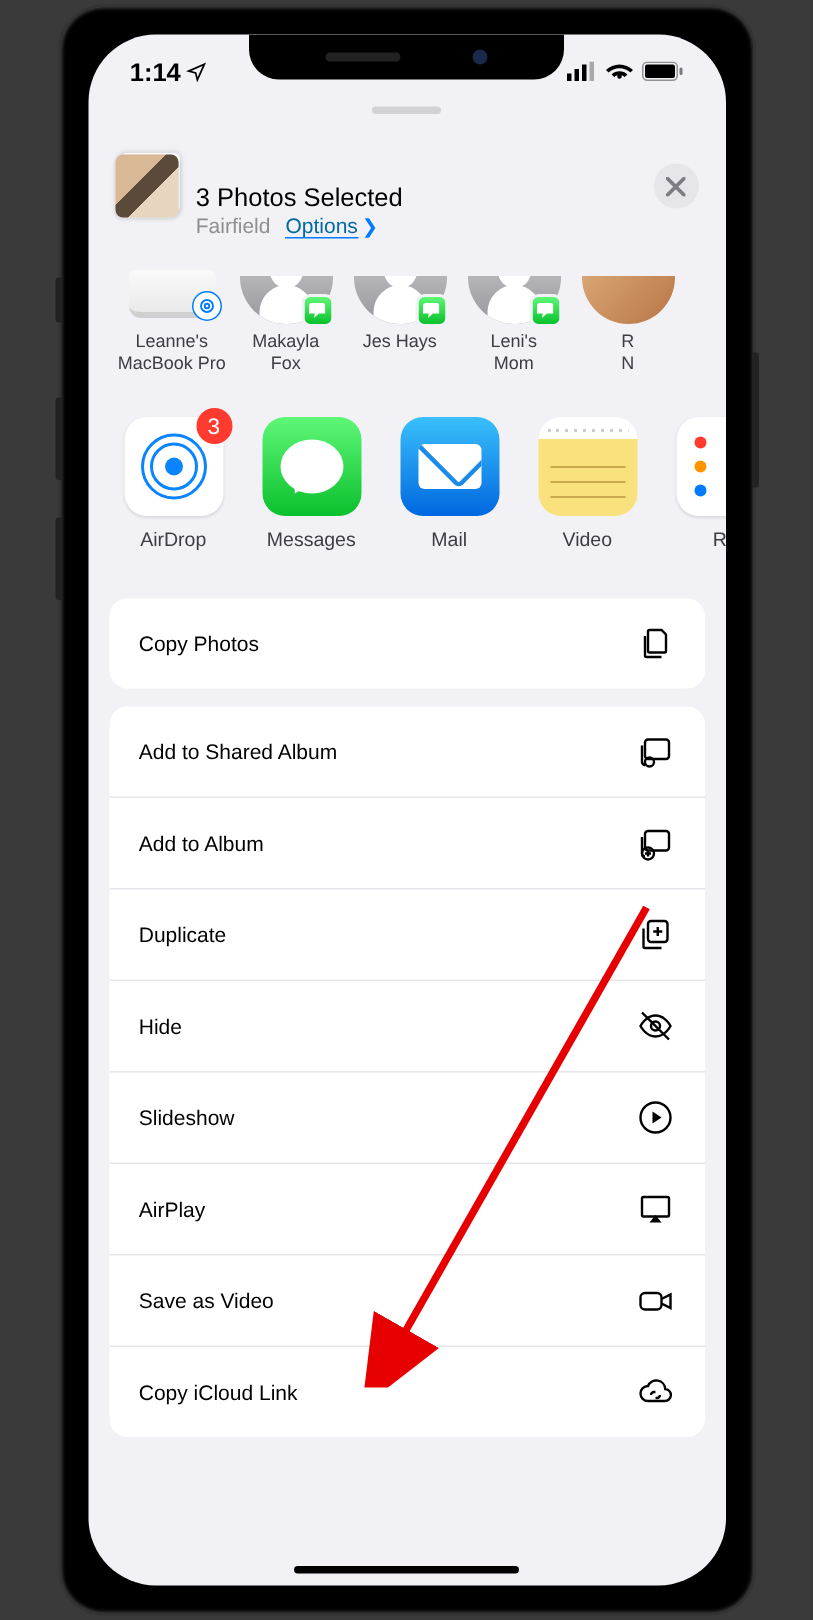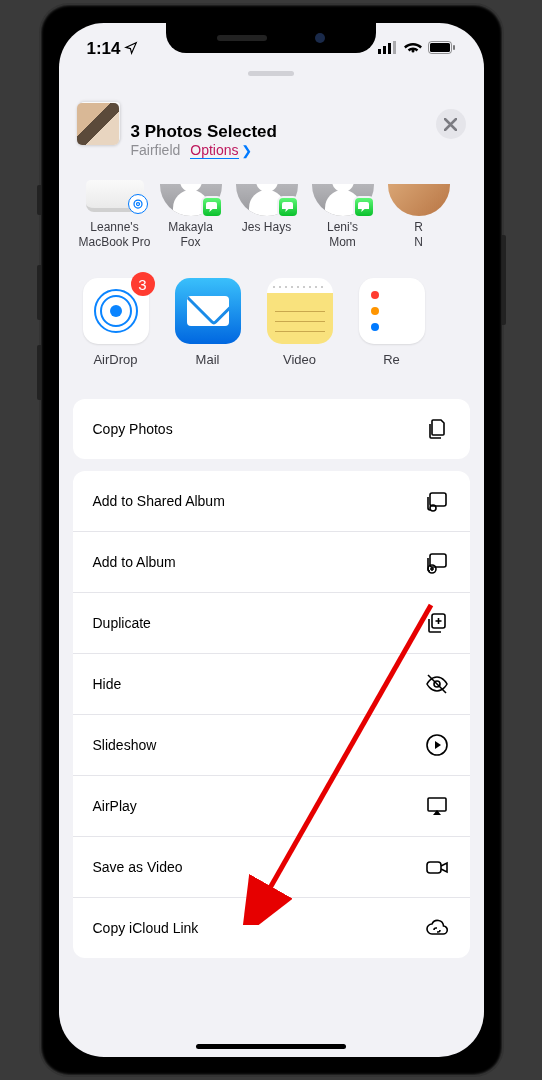--- a/index.html
+++ b/index.html
@@ -137,7 +137,7 @@
     .header-text { flex: 1; }
     .header-title {
       font-size: 17px;
-      font-weight: 700;
+      font-weight: 400;
       color: #000;
       margin-top: 32px;
     }

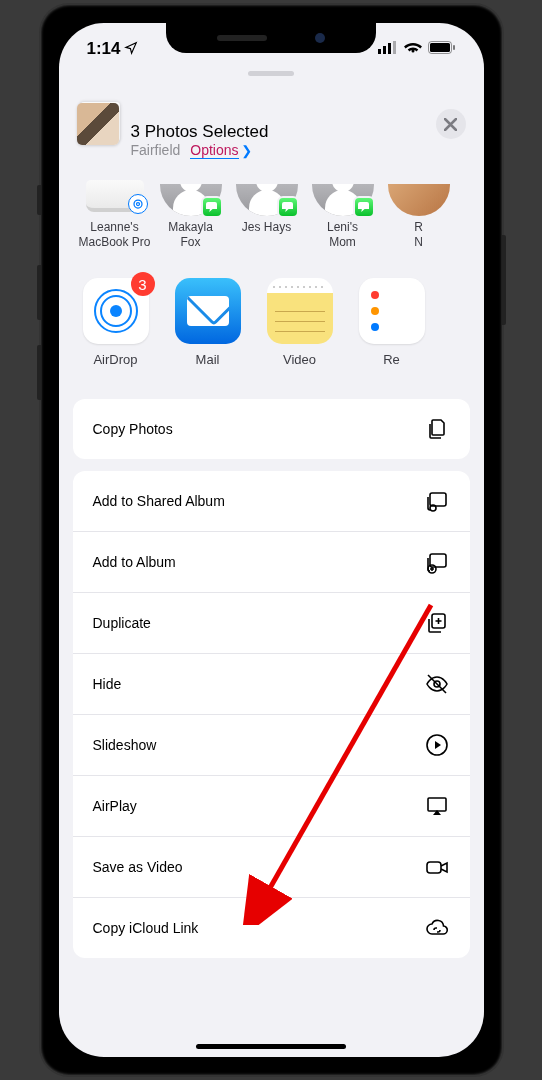--- a/index.html
+++ b/index.html
@@ -149,7 +149,7 @@
       gap: 10px;
     }
     .options-link {
-      color: #be185d;
+      color: #0369a1;
       border-bottom: 1.5px solid #007aff;
       padding-right: 0;
     }

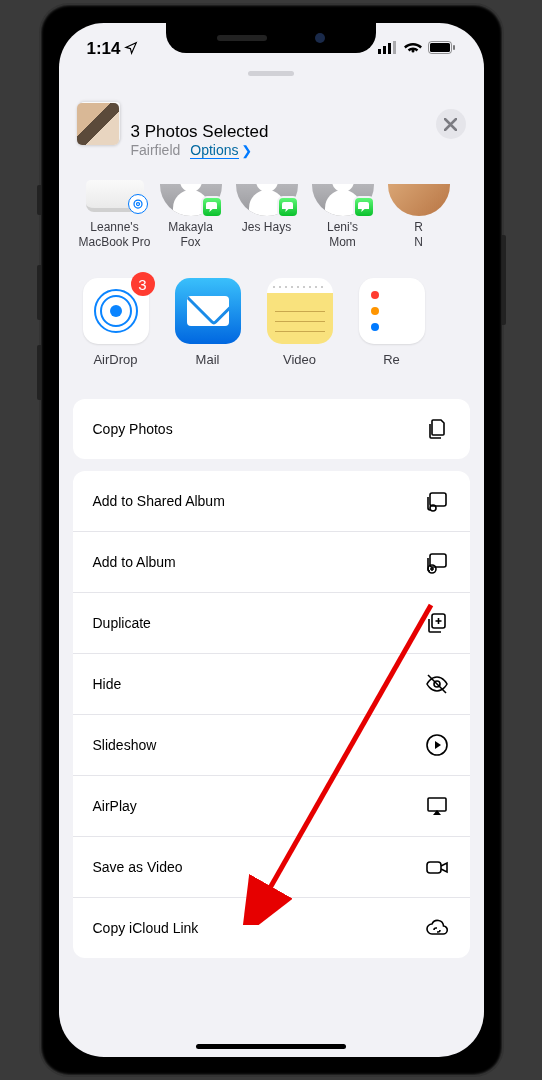--- a/index.html
+++ b/index.html
@@ -617,6 +617,12 @@
         <div class="app-name">AirDrop</div>
       </div>
       <div class="app">
+        <div class="app-icon icon-messages">
+            <div class="messages-tail"></div>
+          </div>
+        <div class="app-name">Messages</div>
+      </div>
+      <div class="app">
         <div class="app-icon icon-mail">
             <div class="envelope"></div>
           </div>

